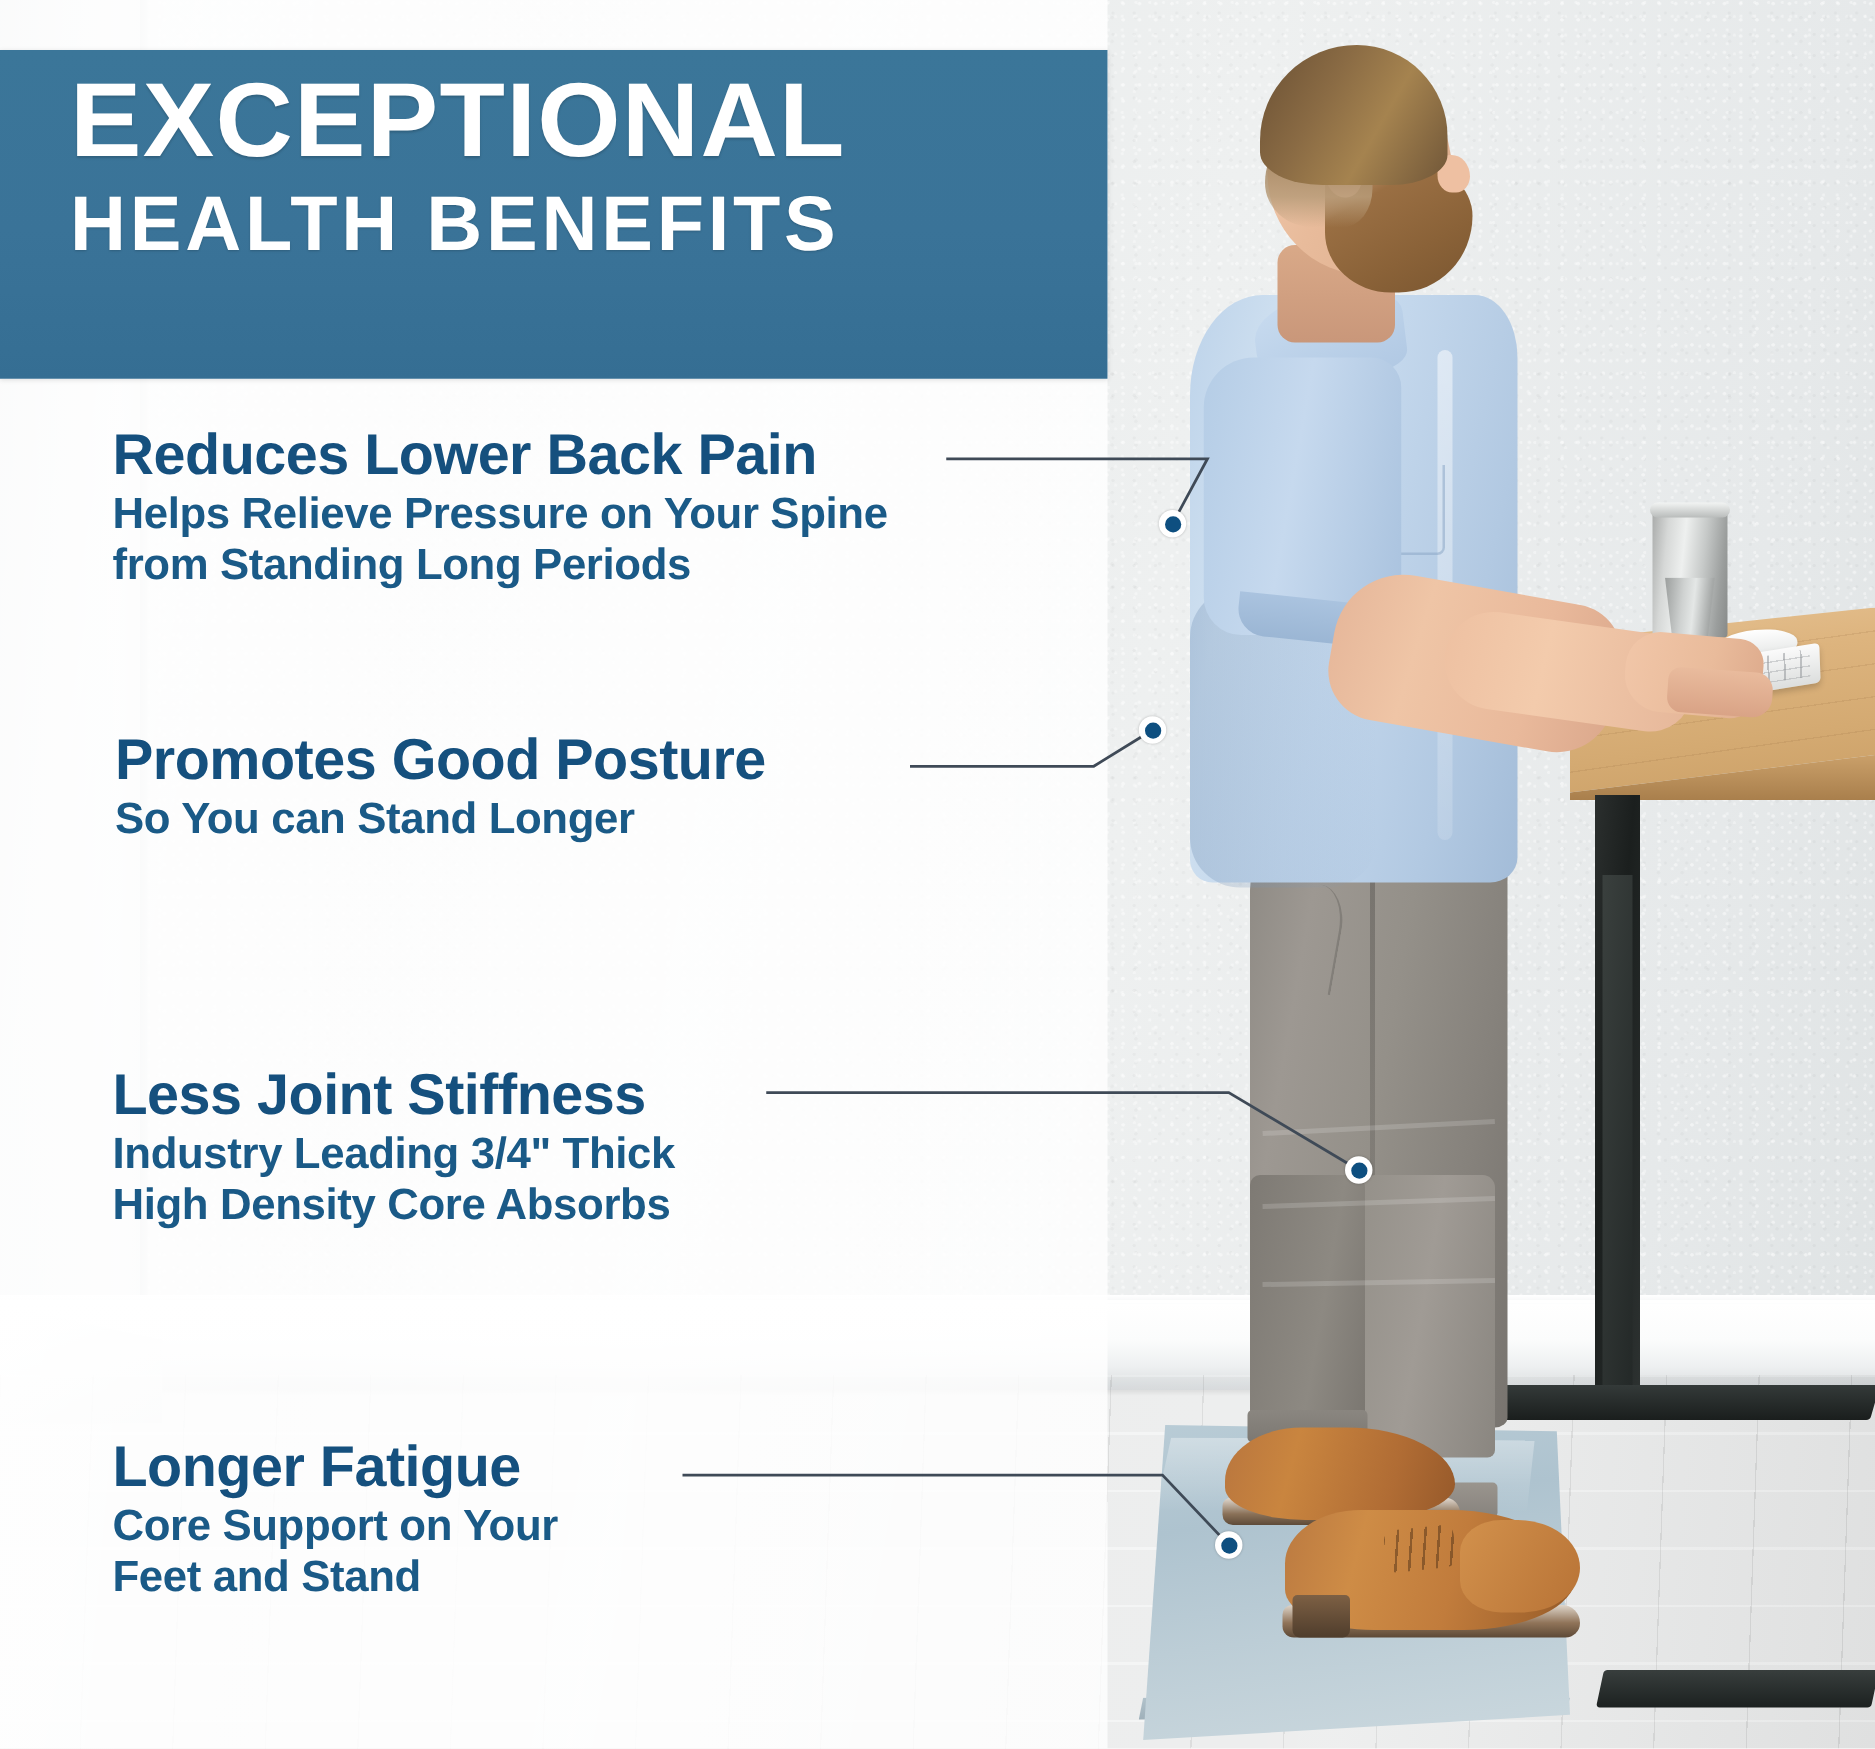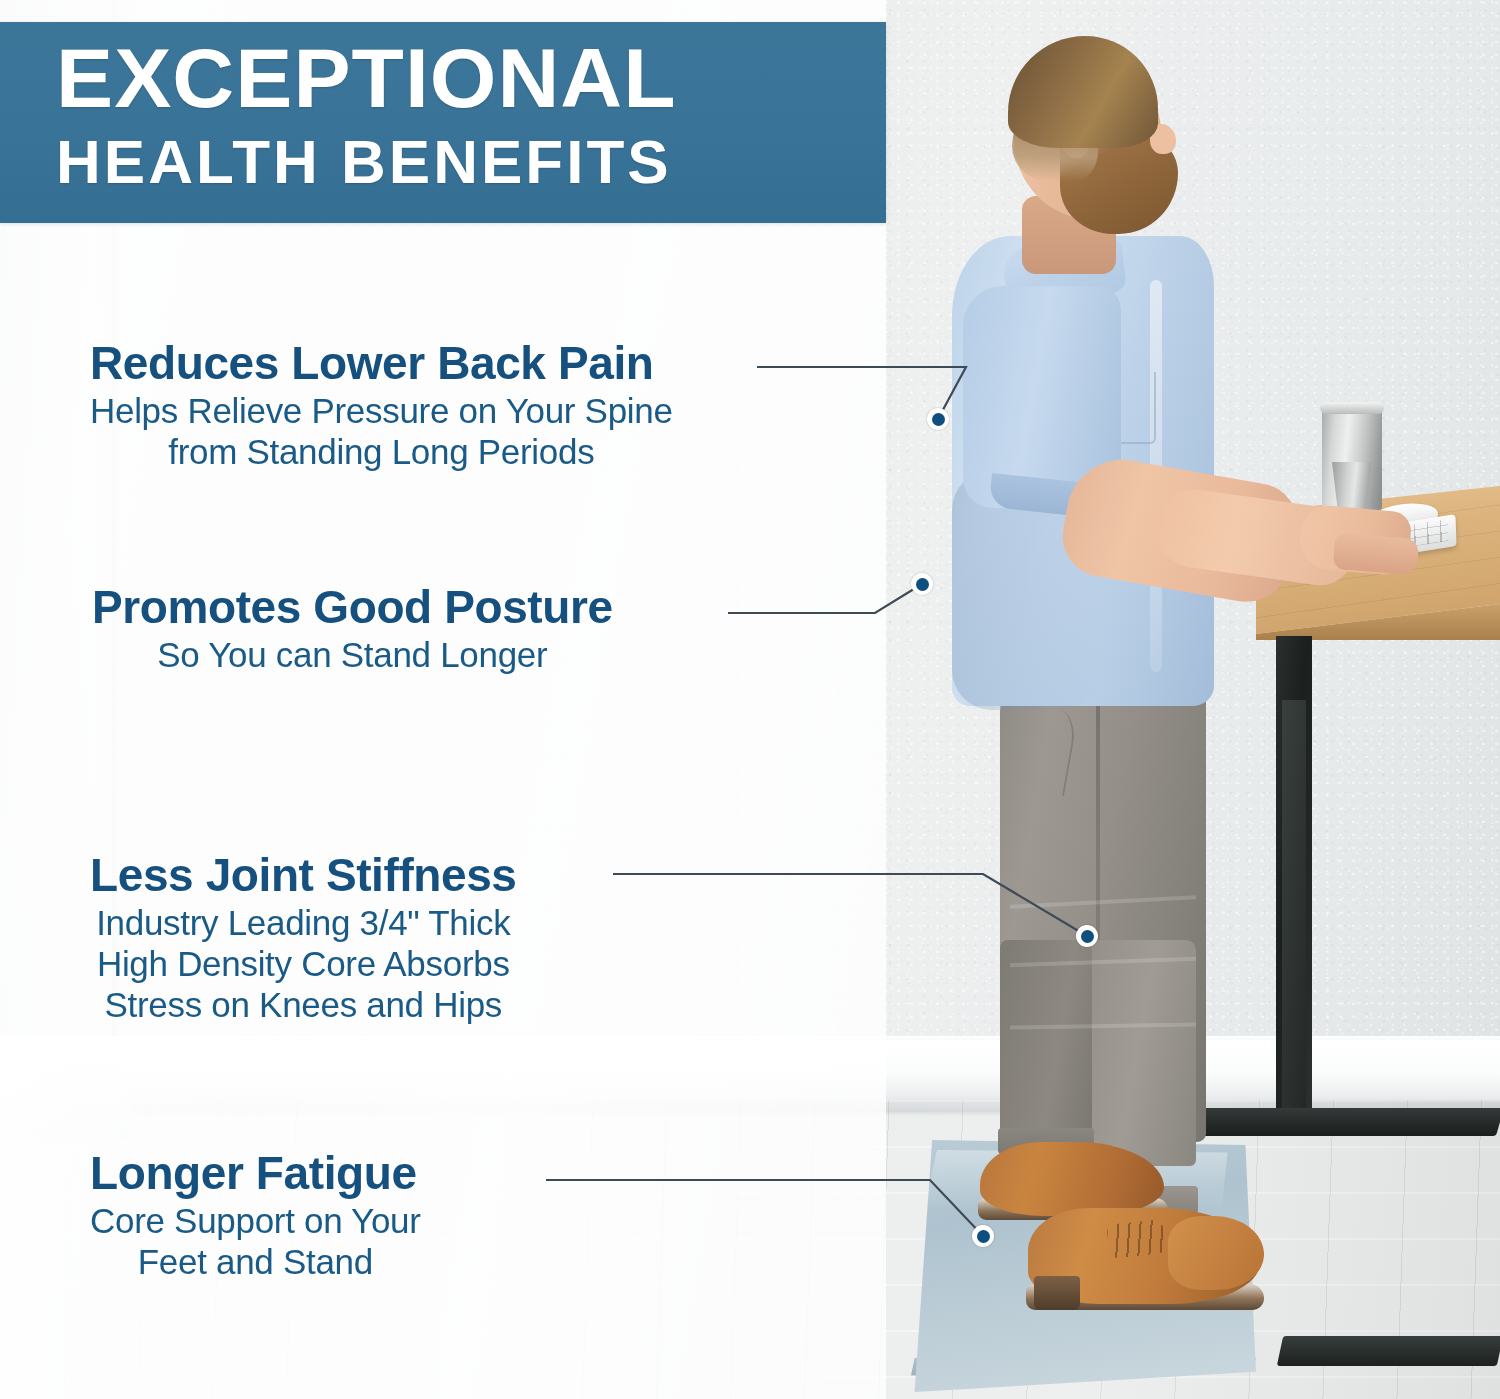--- a/index.html
+++ b/index.html
@@ -391,7 +391,7 @@
 
   
   .banner {
-    position:absolute; left:0; top:22px; width:886px; height:201px;
+    position:absolute; left:0; top:40px; width:886px; height:263px;
     background:linear-gradient(180deg,#3b7699 0%,#3a7398 55%,#356e93 100%);
     box-shadow:0 1px 4px rgba(0,0,0,.12);
     padding-left:20px;

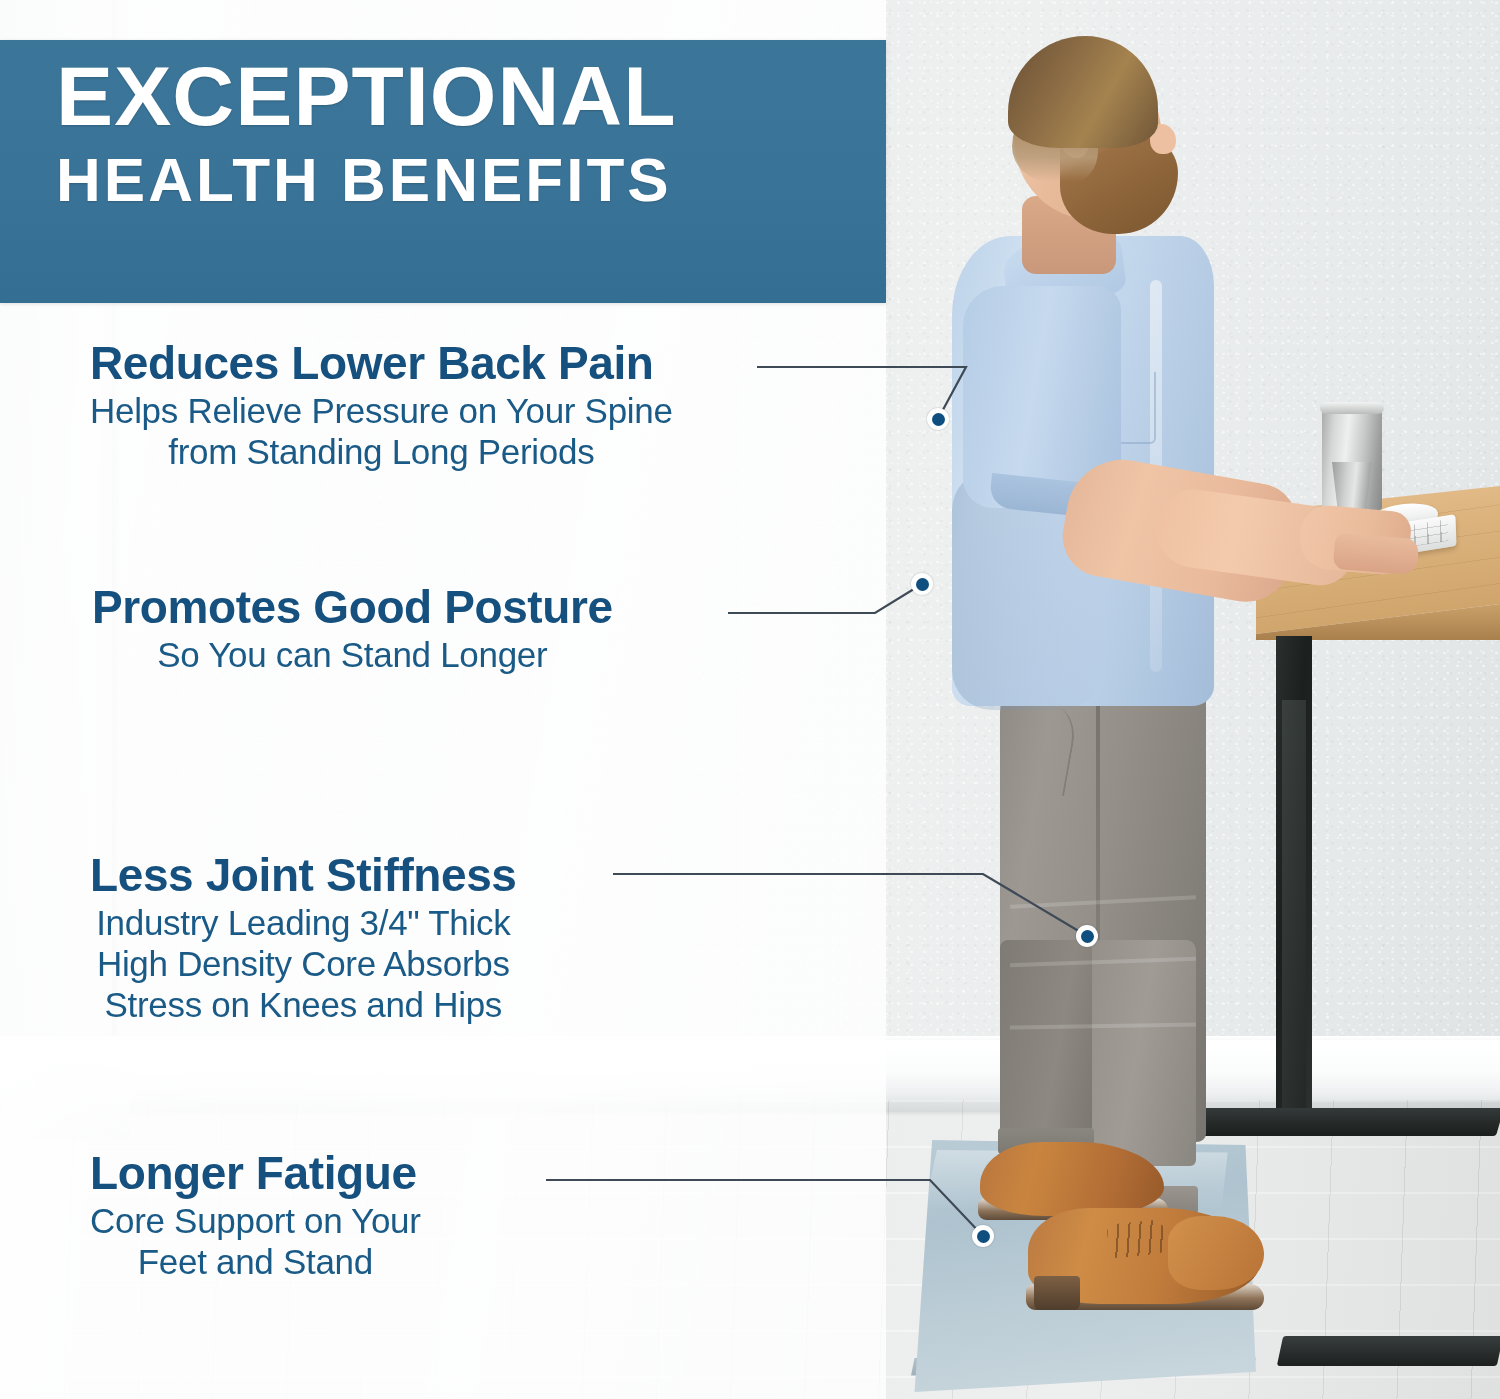--- a/index.html
+++ b/index.html
@@ -432,11 +432,10 @@
     font-family:"Liberation Sans", sans-serif;
     font-size:35px;
     line-height:41px;
-    font-weight:normal;
+    font-weight:bold;
     color:#1a5a87;
     white-space:nowrap;
     letter-spacing:-0.3px;
-    text-align:center;
   }
 
   .b1 { left:90px; top:338px; }

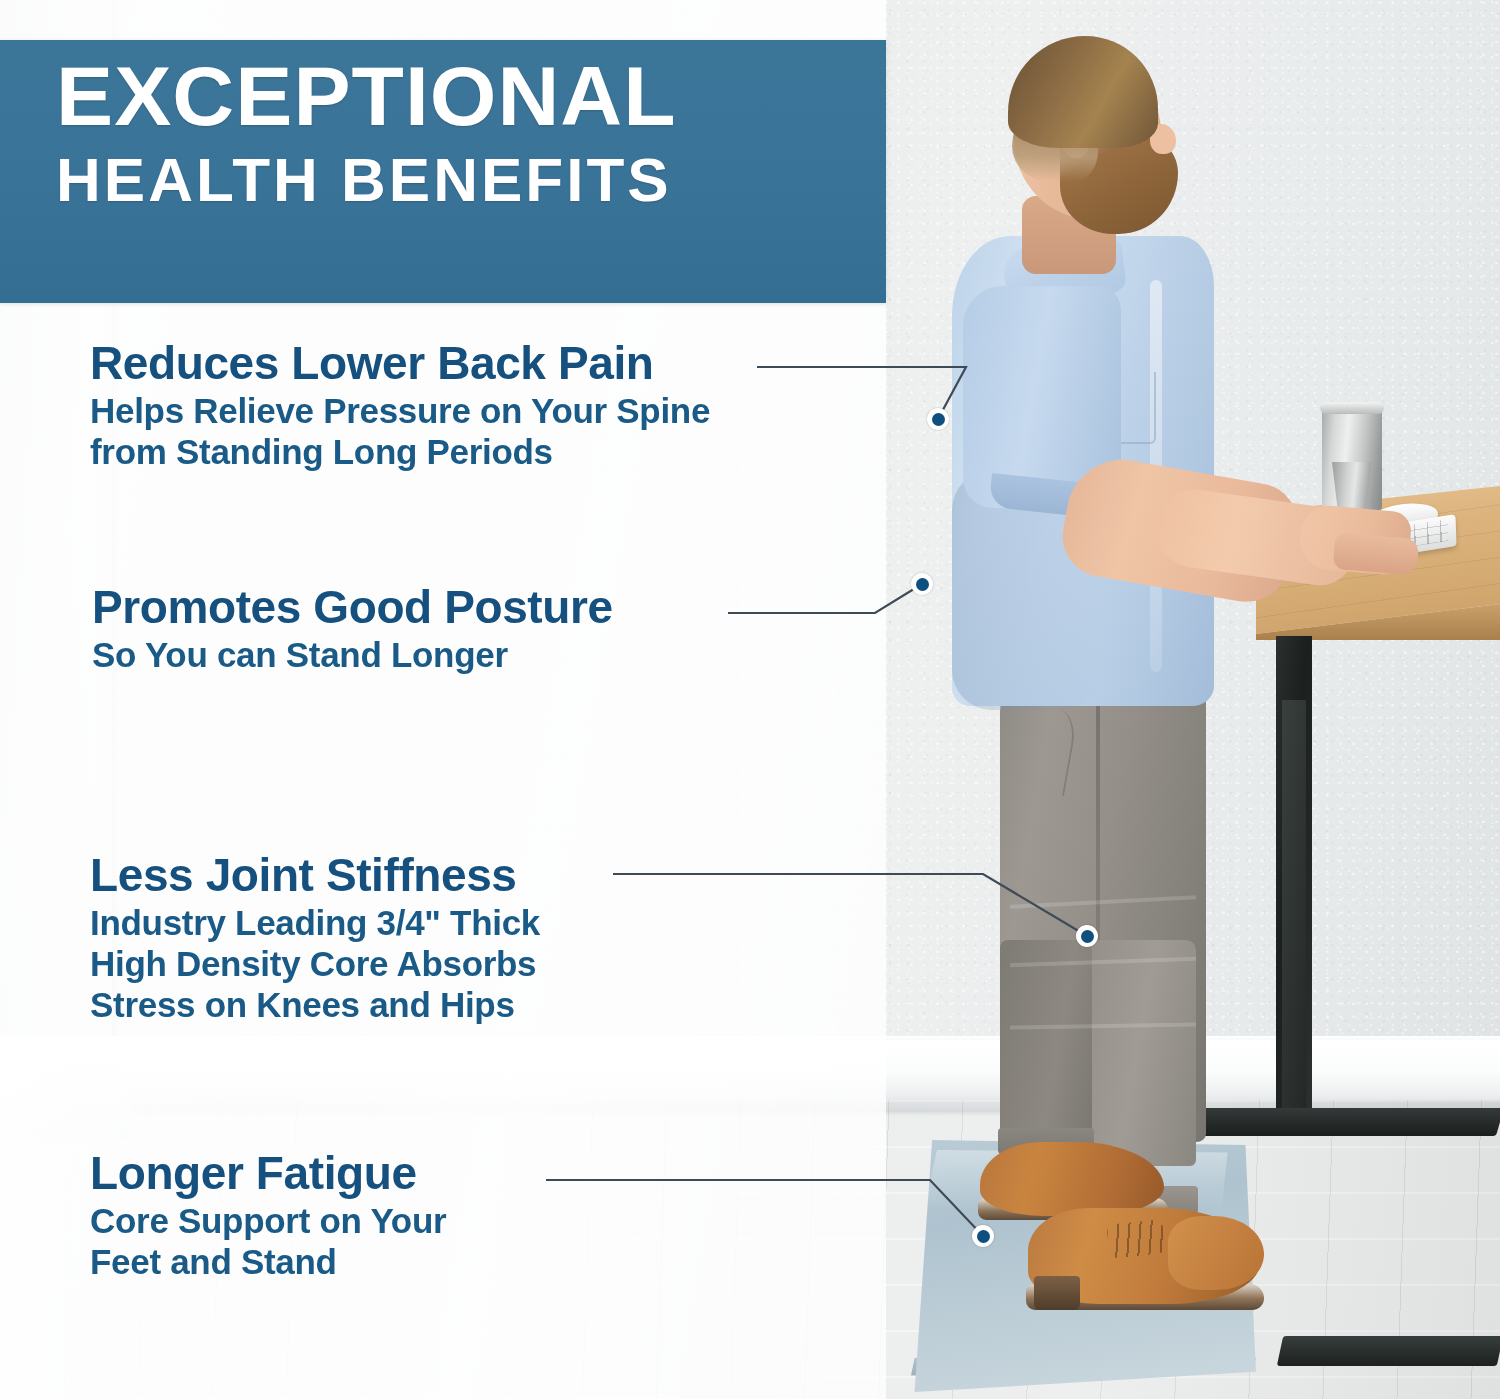--- a/index.html
+++ b/index.html
@@ -577,7 +577,6 @@
     <h2>Less Joint Stiffness</h2>
     <div class="sub">Industry Leading 3/4" Thick</div>
     <div class="sub">High Density Core Absorbs</div>
-    <div class="sub">Stress on Knees and Hips</div>
   </div>
 
   <div class="benefit b4">

